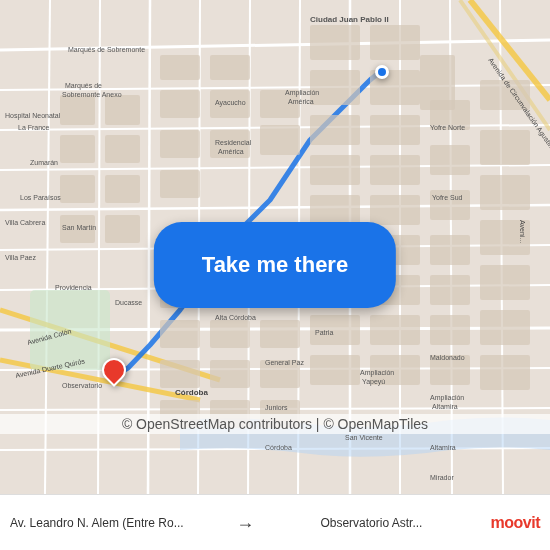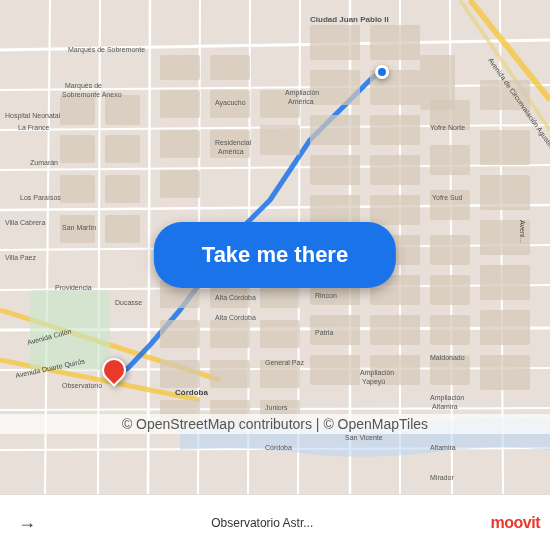--- a/index.html
+++ b/index.html
@@ -39,7 +39,7 @@
       color: white;
       border: none;
       border-radius: 28px;
-      padding: 20px 48px;
+      padding: 30px 48px;
       font-size: 22px;
       font-weight: bold;
       cursor: pointer;

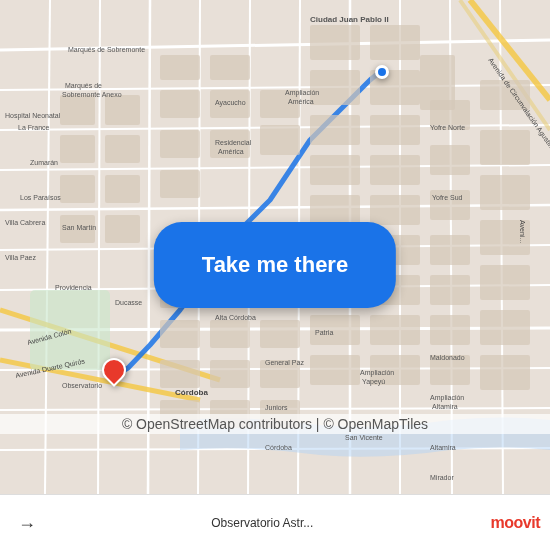--- a/index.html
+++ b/index.html
@@ -317,6 +317,7 @@
   </div>
 
   <div id="bottom-bar">
+    <span id="route-from">Av. Leandro N. Alem (Entre Ro...</span>
     <span id="arrow-icon">→</span>
     <span id="route-to">Observatorio Astr...</span>
     <div id="moovit-logo">

